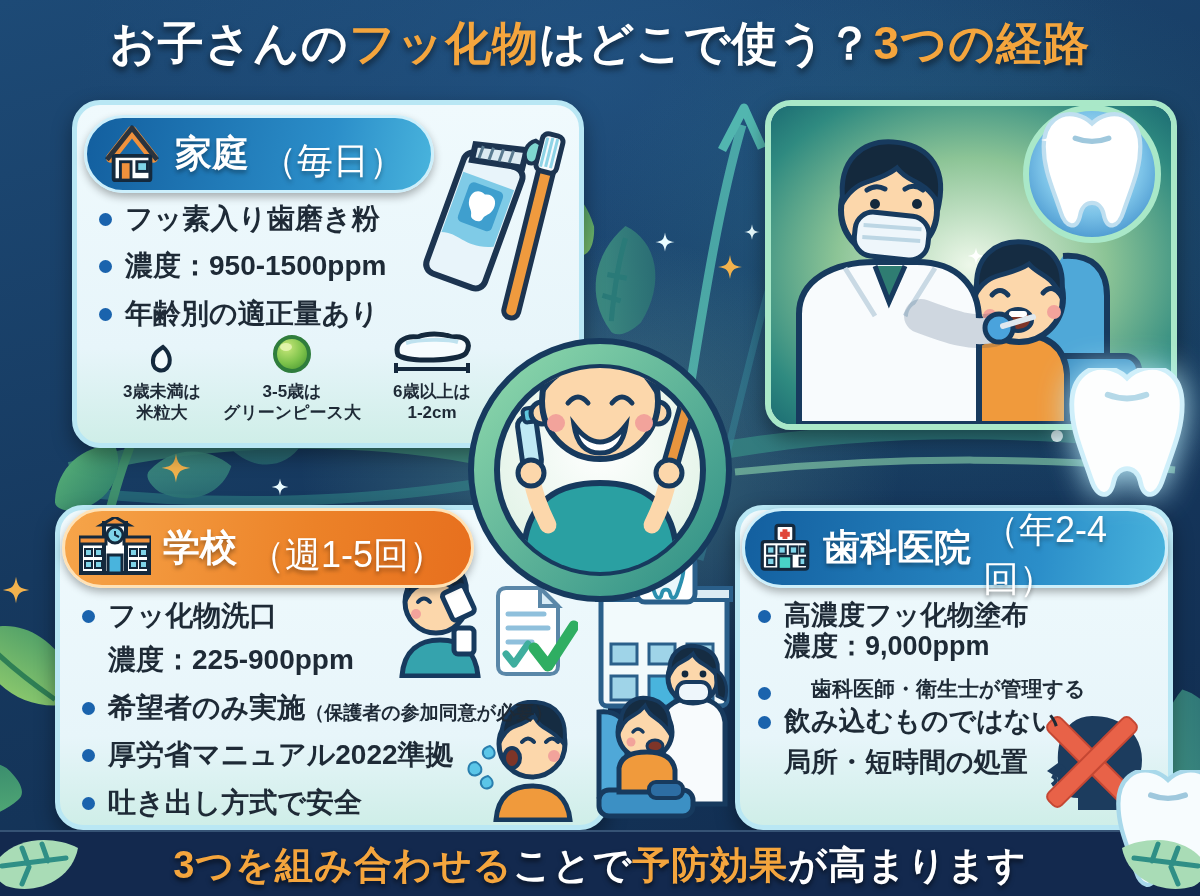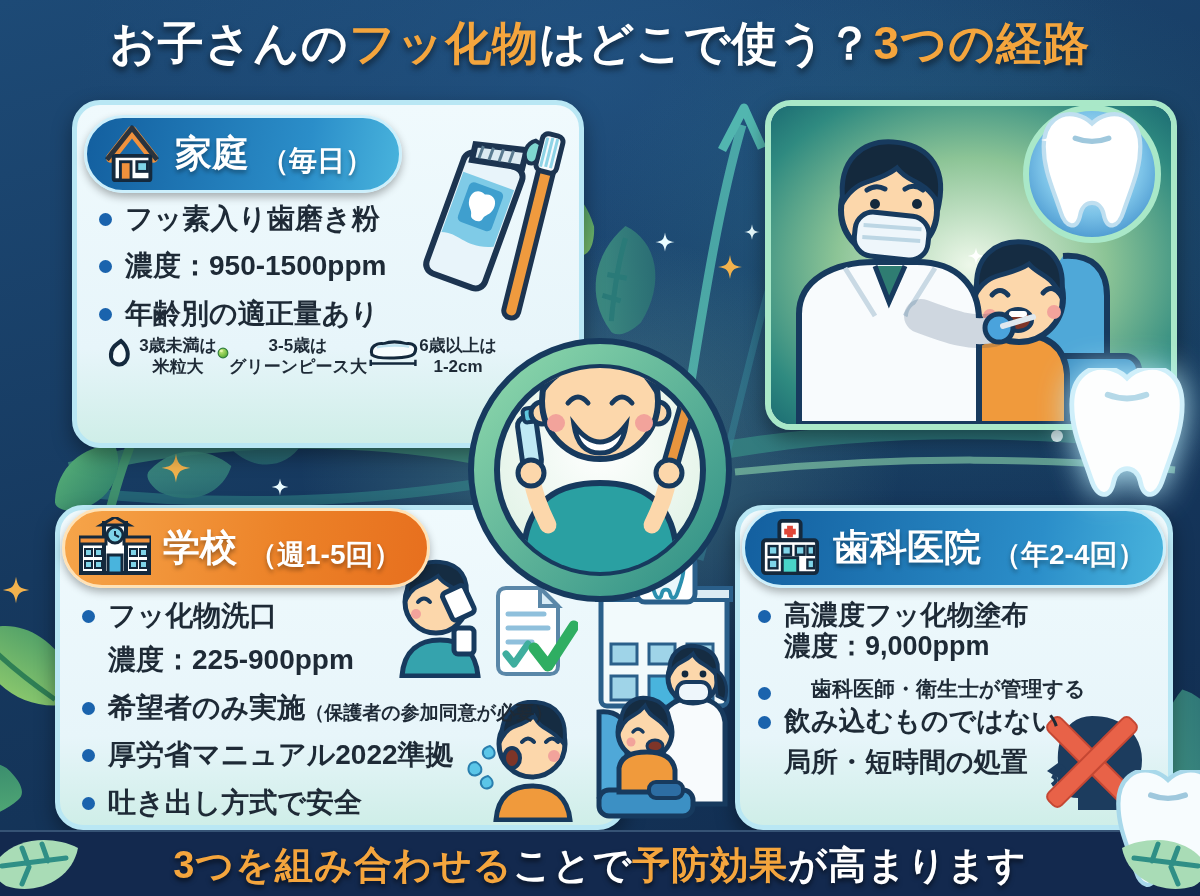--- a/index.html
+++ b/index.html
@@ -33,7 +33,7 @@
   .pill-blue{background:linear-gradient(100deg,#135f9f 0%,#2b8ec9 70%,#49b4dd 100%);border:3px solid #cdeffb;}
   .pill-orange{background:linear-gradient(100deg,#f6a54a 0%,#ec8228 60%,#e76f1e 100%);border:3px solid #ffe2b6;}
   .pill-title{font-size:37px;font-weight:800;color:#fff;text-shadow:0 3px 4px rgba(0,0,0,.35);white-space:nowrap;}
-  .pill-freq{font-size:28px;font-weight:700;color:#fff;text-shadow:0 3px 4px rgba(0,0,0,.35);margin-top:14px;}
+  .pill-freq{font-size:36px;font-weight:400;color:#fff;text-shadow:0 3px 4px rgba(0,0,0,.35);margin-top:14px;}
   .bullets{display:flex;flex-direction:column;}
   .b-row{display:flex;align-items:flex-start;margin-bottom:11px;}
   .b-dot{width:13px;height:13px;border-radius:50%;background:#1a63ad;margin:12px 13px 0 0;flex:none;}

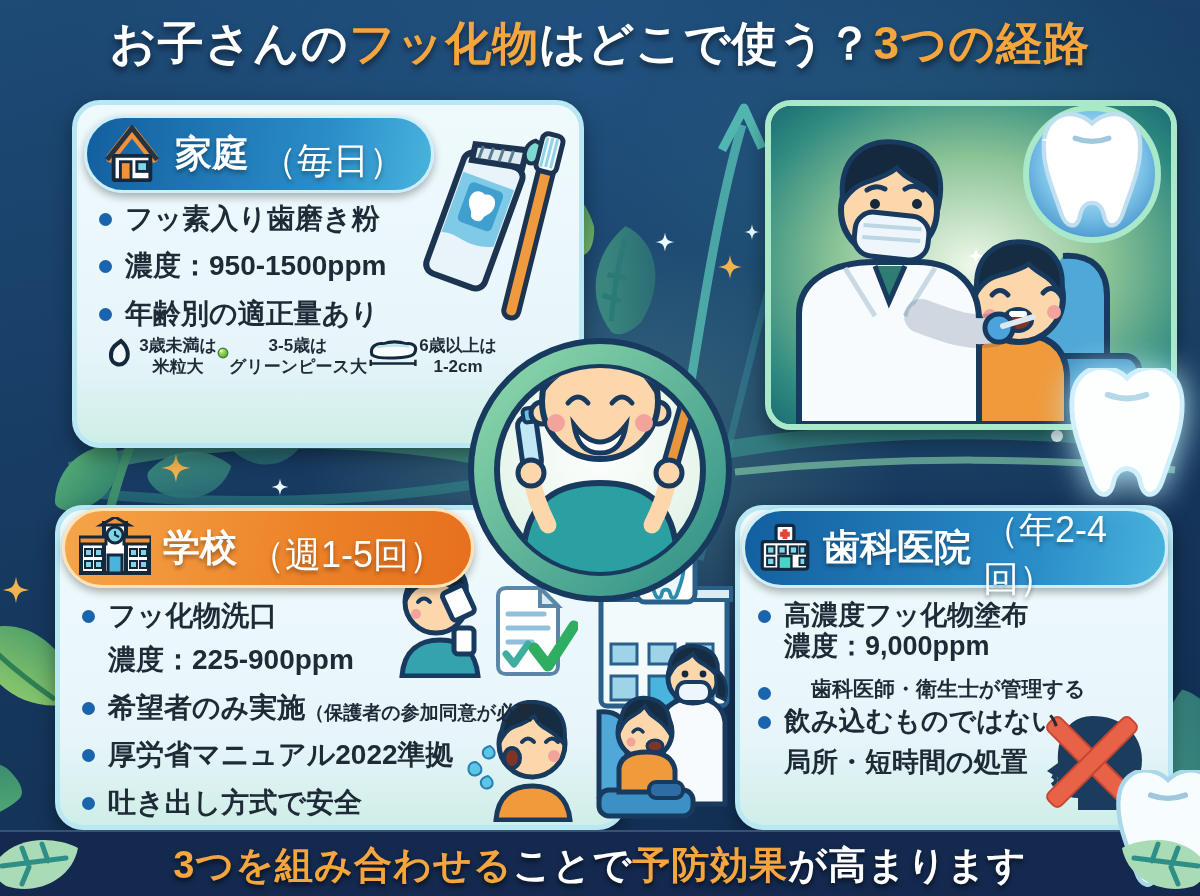--- a/index.html
+++ b/index.html
@@ -41,7 +41,7 @@
   .b-sub{margin-left:26px;margin-top:-6px;}
   .b-note{font-size:19px;font-weight:800;color:#1e2a36;}
   .dosage{display:flex;align-items:flex-end;}
-  .dose{display:flex;flex-direction:row;align-items:center;justify-content:space-between;}
+  .dose{display:flex;flex-direction:column;align-items:center;}
   .dose-label{font-size:17px;font-weight:800;color:#1e2a36;text-align:center;line-height:1.25;margin-top:6px;white-space:nowrap;}
   
   .footer{

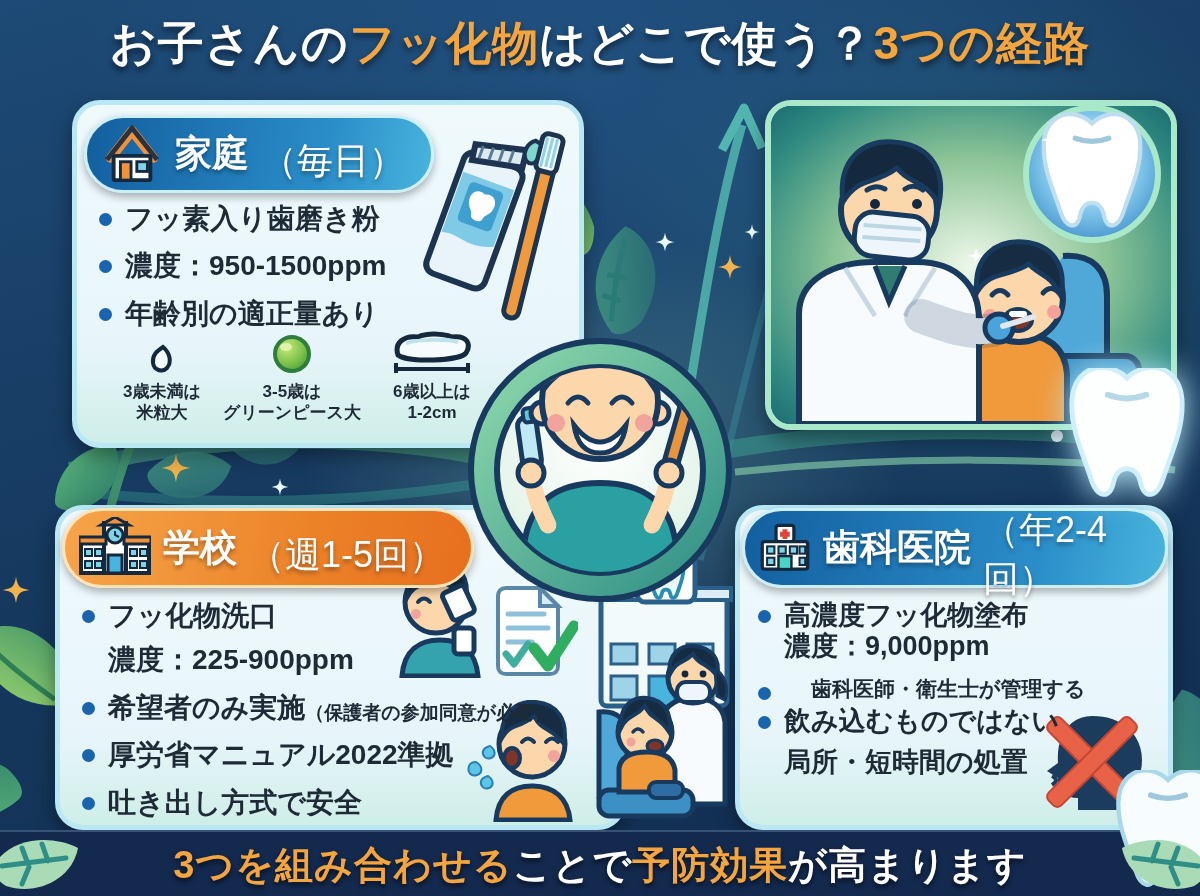--- a/index.html
+++ b/index.html
@@ -400,7 +400,7 @@
     </g>
   </svg>
 
-  <div class="abs panel" style="left:55px;top:505px;width:543px;height:315px;padding-left:18px;">
+  <div class="abs panel" style="left:55px;top:505px;width:543px;height:315px;">
 
     <svg class="abs" style="left:328px;top:48px;" width="104" height="120" viewBox="0 0 104 120">
       <path d="M 14,118 C 16,92 32,82 52,82 C 74,82 88,94 90,118 Z" fill="#35a3ad" stroke="#173a5e" stroke-width="5"></path>

